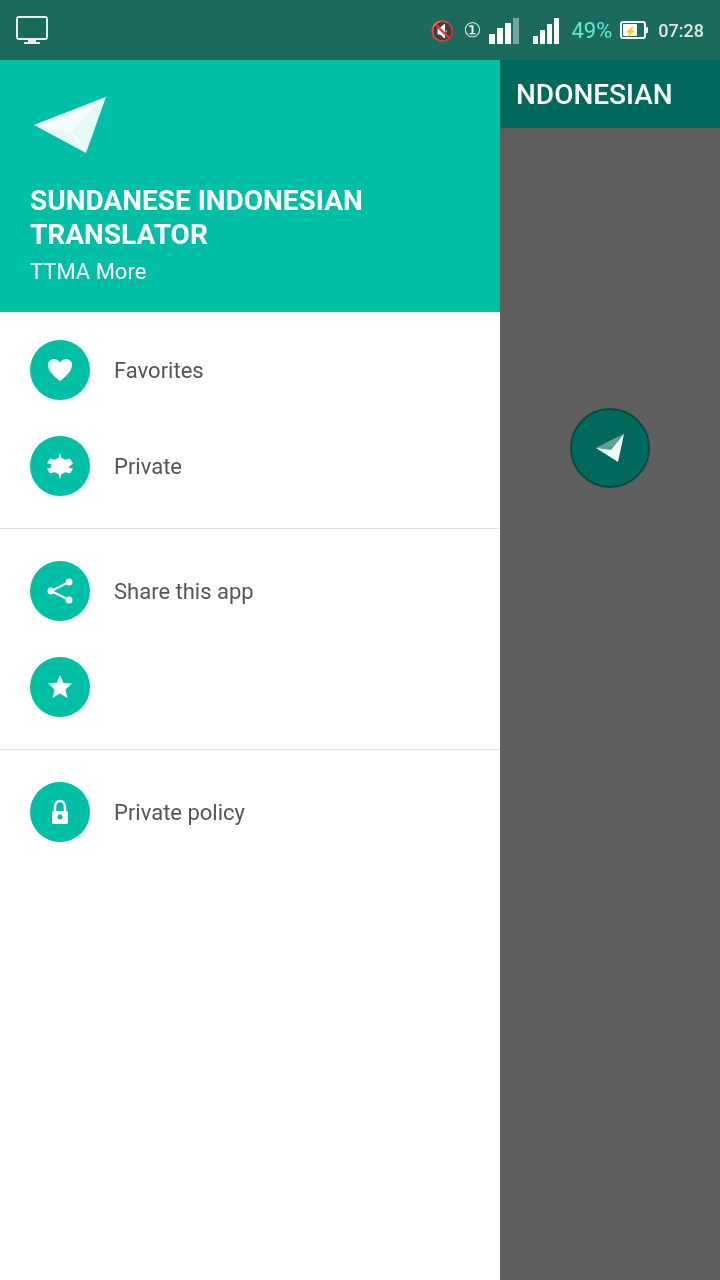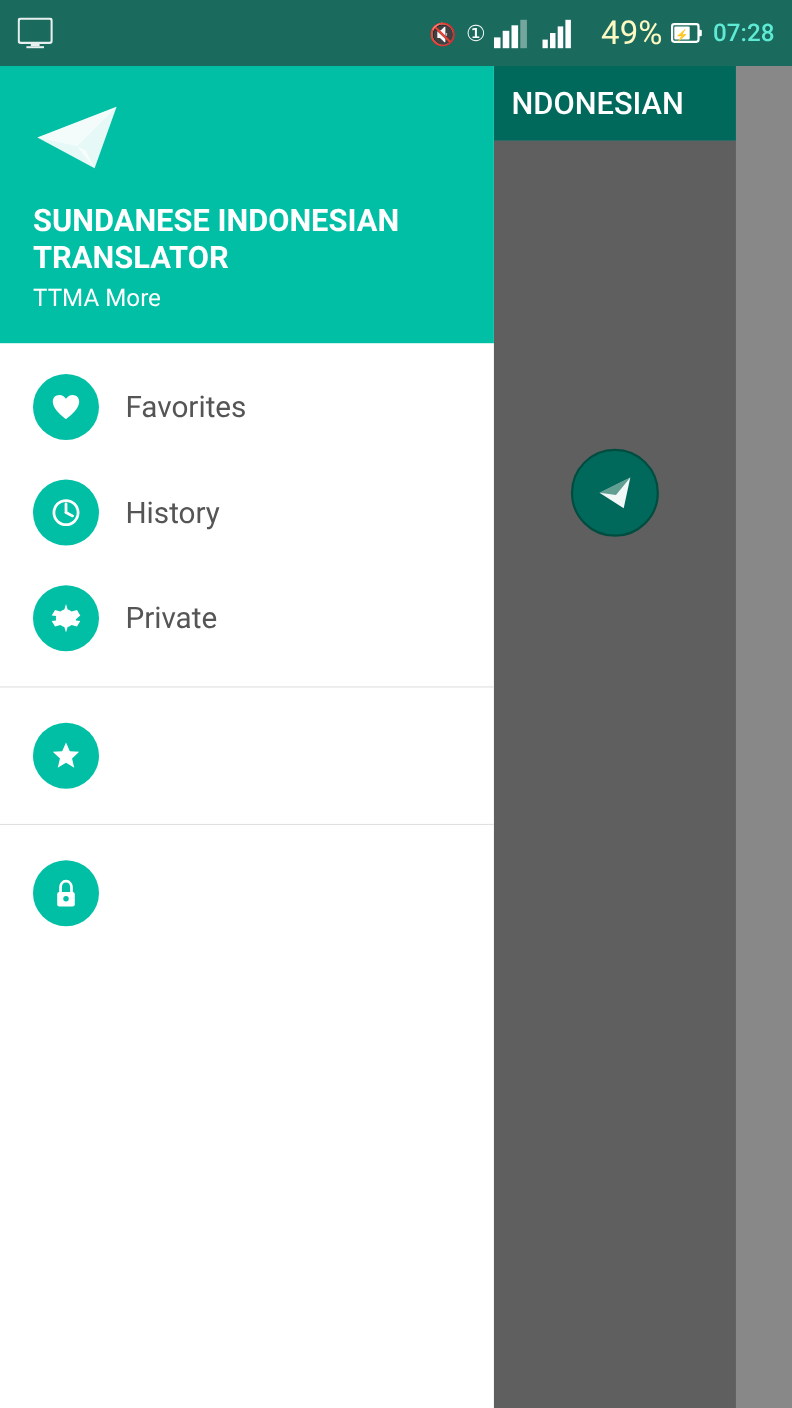--- a/index.html
+++ b/index.html
@@ -215,7 +215,7 @@
       <rect x="14" y="8" width="5" height="20"></rect>
       <rect x="21" y="2" width="5" height="26"></rect>
     </svg>
-    <span style="color:#fef9c3;font-size:30px;font-weight:400;margin-left:15px;">49%</span>
+    <span style="color:#5eead4;font-size:22px;font-weight:400;">49%</span>
 
     <svg width="30" height="22" viewBox="0 0 30 22" fill="none">
       <rect x="1" y="3" width="24" height="16" rx="2" stroke="white" stroke-width="2"></rect>

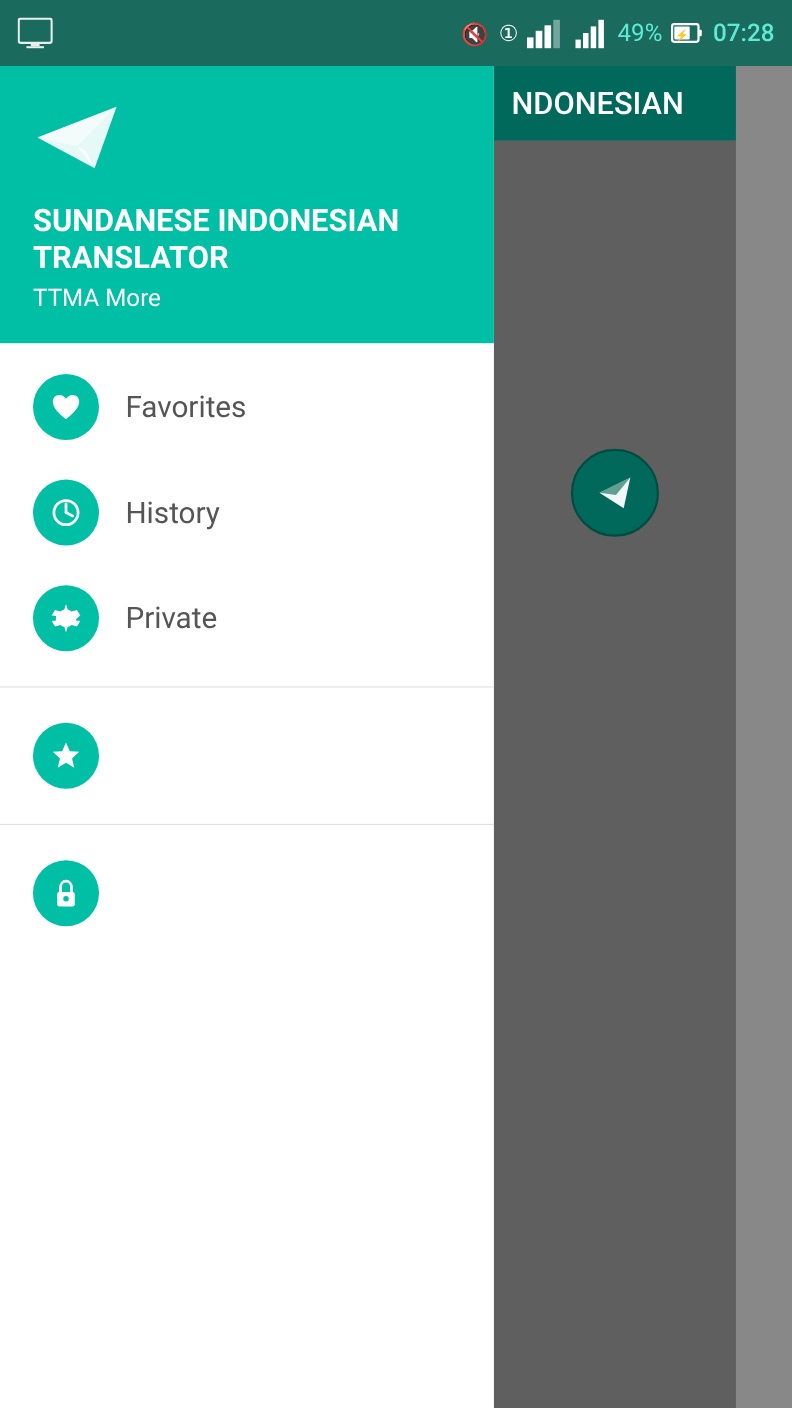--- a/index.html
+++ b/index.html
@@ -37,8 +37,8 @@
       gap: 8px;
     }
     .status-text {
-      color: #5eead4;
-      font-size: 22px;
+      color: #e5e5e5;
+      font-size: 18px;
       font-weight: 500;
     }
 

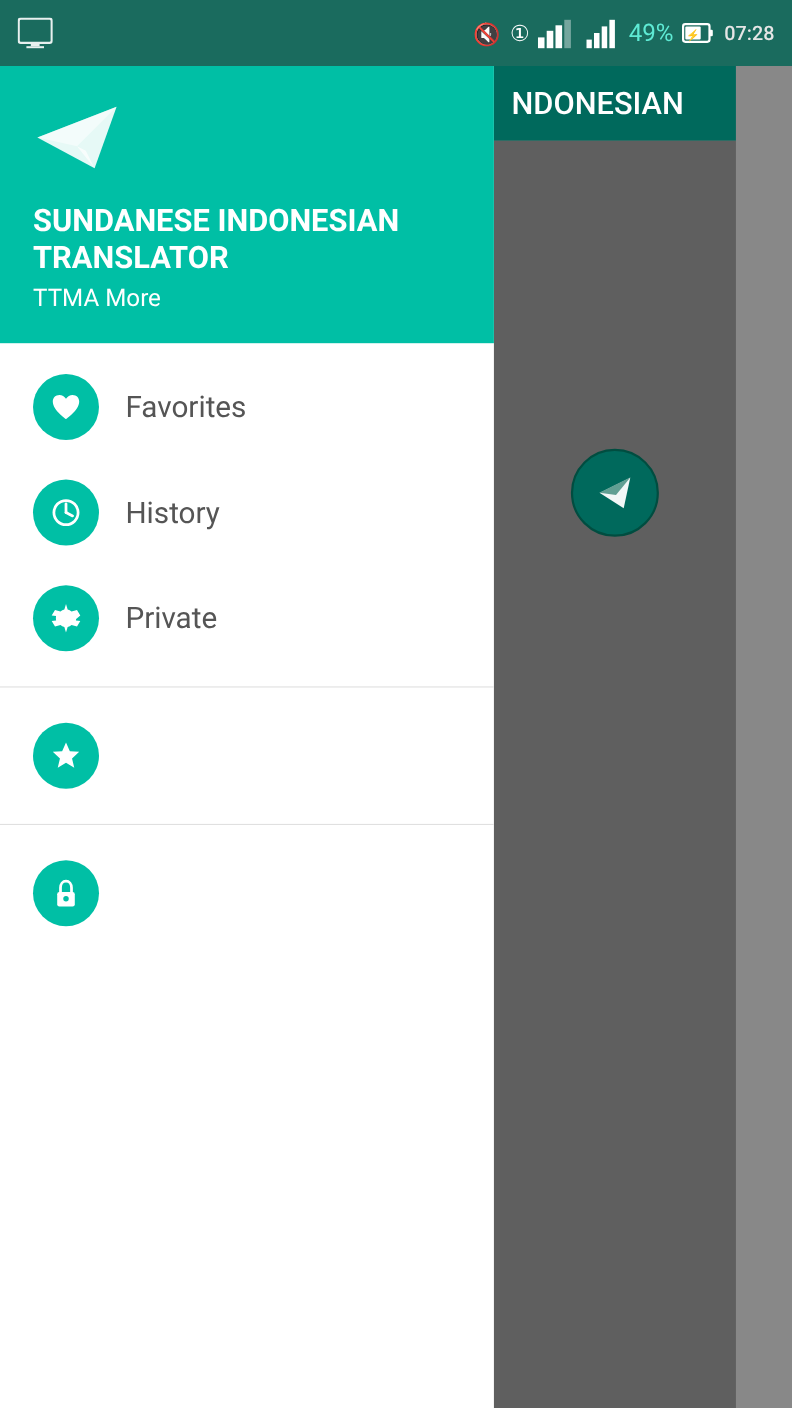--- a/index.html
+++ b/index.html
@@ -51,7 +51,7 @@
 
     
     .drawer {
-      width: 449px;
+      width: 500px;
       height: 1220px;
       background: white;
       position: relative;

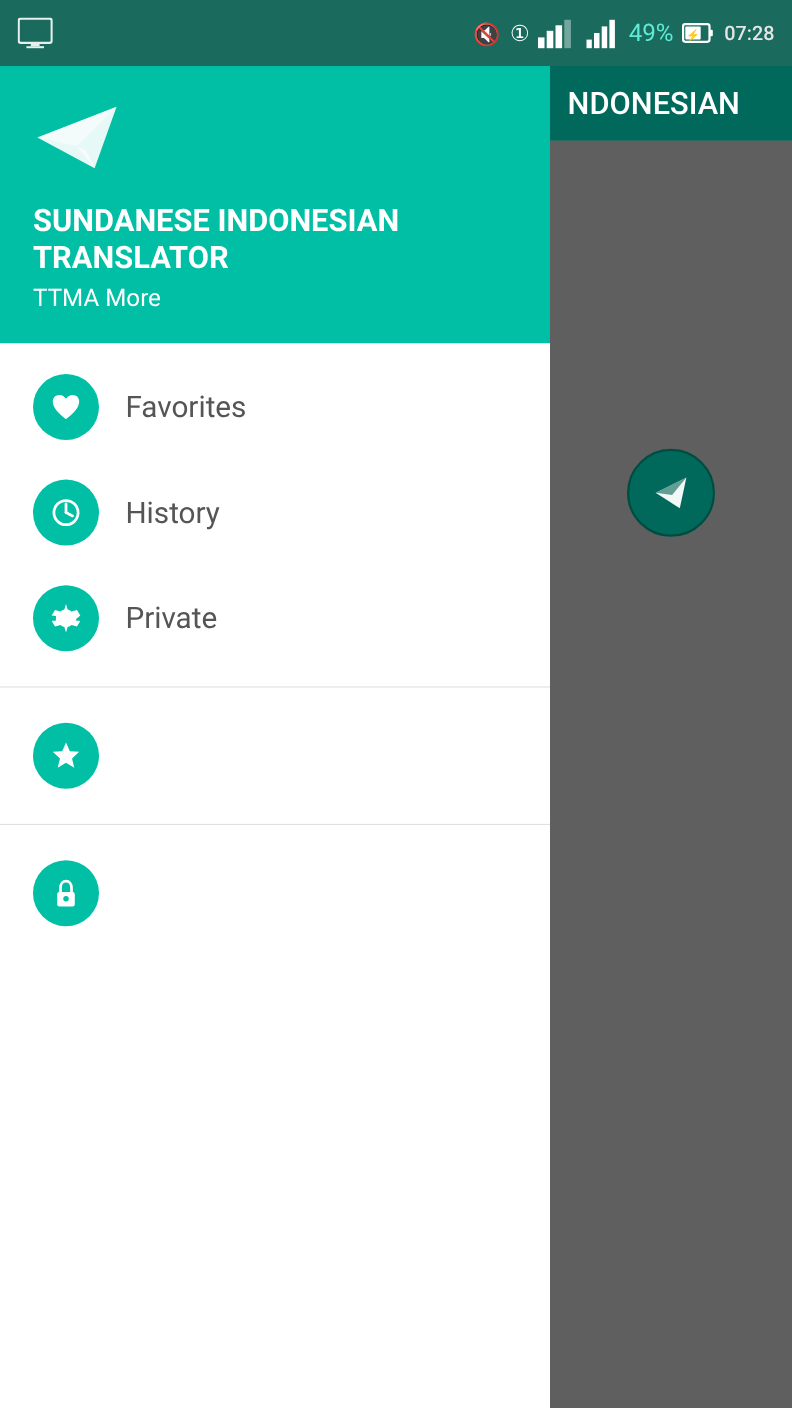--- a/index.html
+++ b/index.html
@@ -128,7 +128,7 @@
     }
     .menu-label {
       color: #555;
-      font-size: 27px;
+      font-size: 22px;
       font-weight: 400;
     }
 

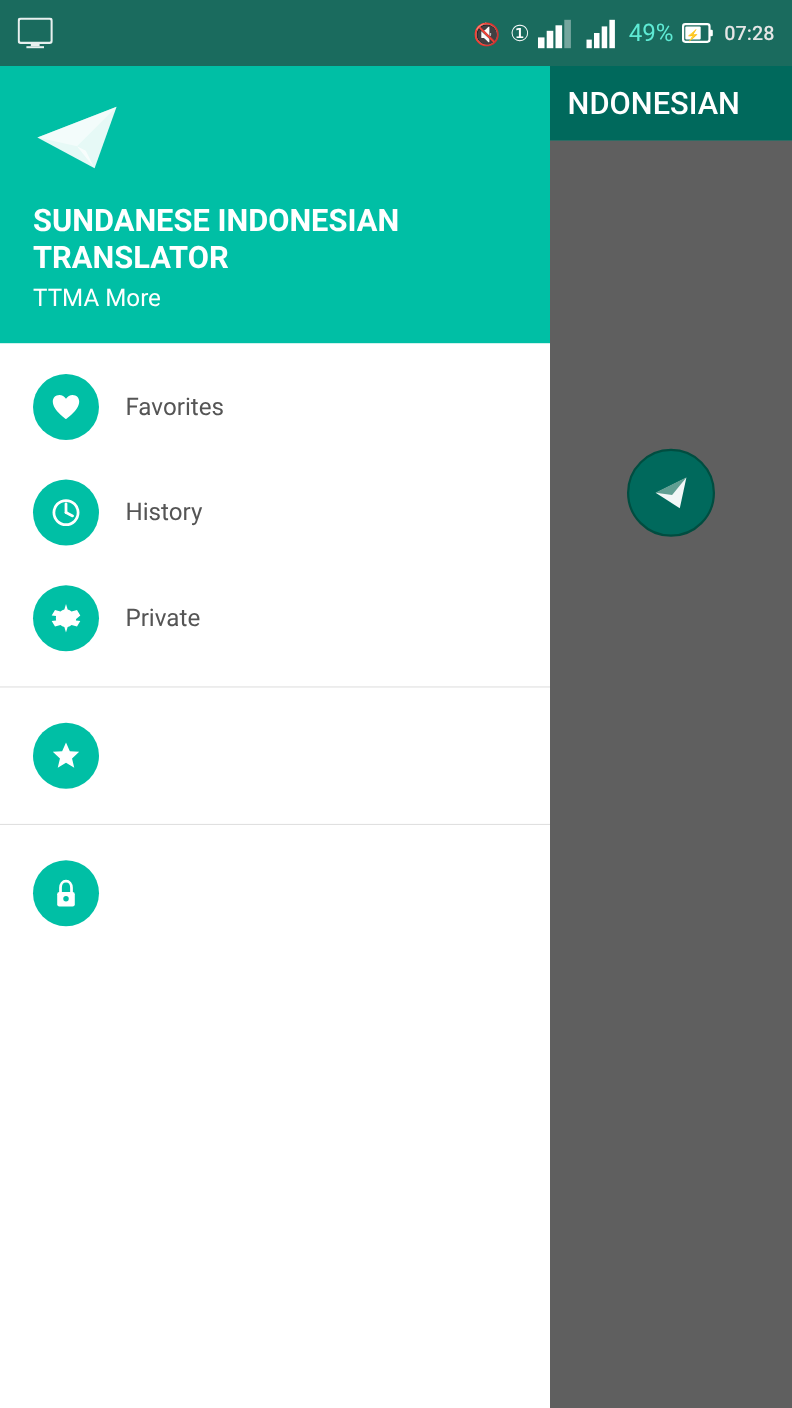--- a/index.html
+++ b/index.html
@@ -257,16 +257,6 @@
           <span class="menu-label">Favorites</span>
         </div>
 
-        <div class="menu-item">
-          <div class="menu-icon-circle">
-            <svg width="30" height="30" viewBox="0 0 30 30">
-              <circle cx="15" cy="15" r="11" stroke="white" stroke-width="2.5" fill="none"></circle>
-              <line x1="15" y1="15" x2="15" y2="7" stroke="white" stroke-width="2.5" stroke-linecap="round"></line>
-              <line x1="15" y1="15" x2="21" y2="18" stroke="white" stroke-width="2.5" stroke-linecap="round"></line>
-            </svg>
-          </div>
-          <span class="menu-label">History</span>
-        </div>
 
         <div class="menu-item">
           <div class="menu-icon-circle">

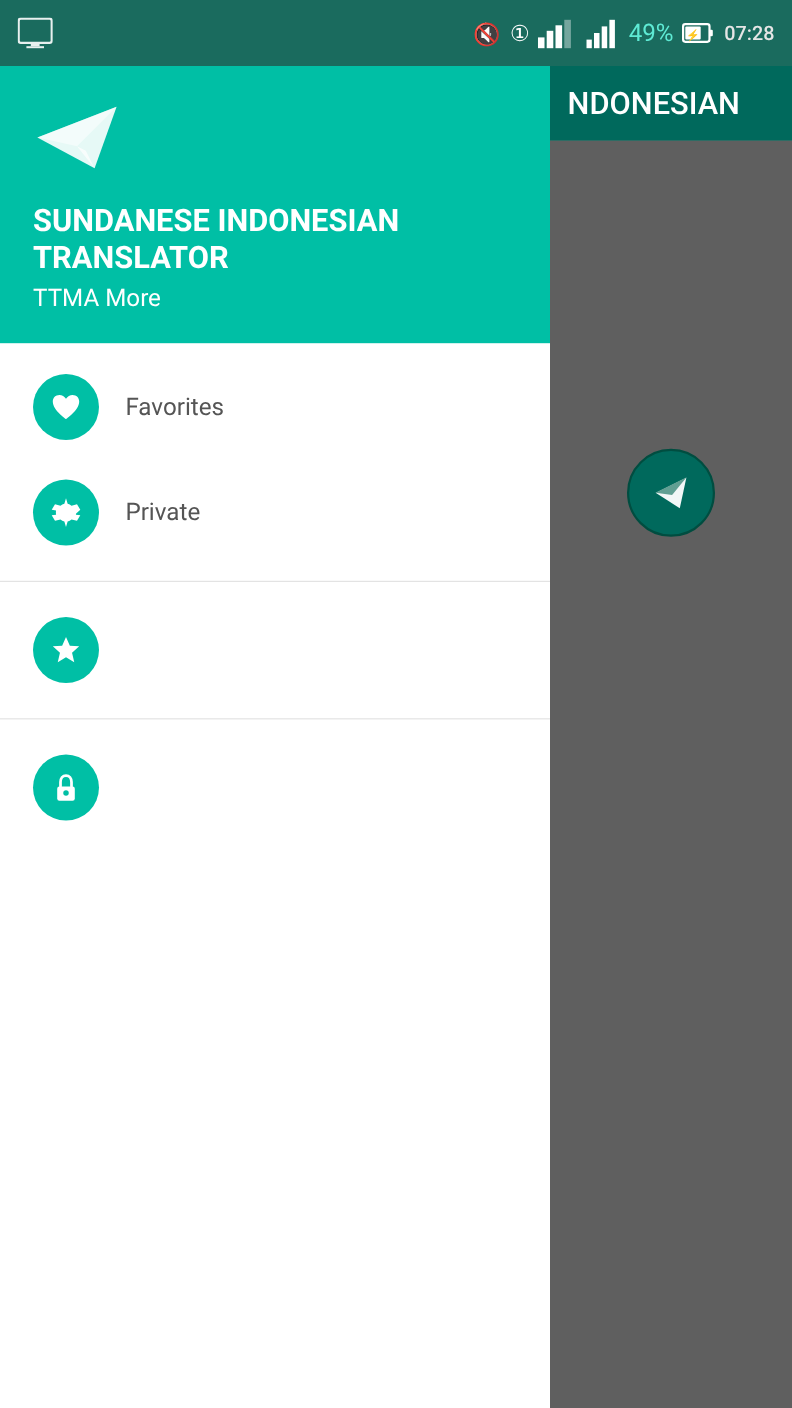--- a/index.html
+++ b/index.html
@@ -273,6 +273,18 @@
 
       <div class="menu-section">
 
+        <div class="menu-item">
+          <div class="menu-icon-circle">
+            <svg width="30" height="30" viewBox="0 0 30 30">
+              <circle cx="24" cy="6" r="3.5" fill="white"></circle>
+              <circle cx="6" cy="15" r="3.5" fill="white"></circle>
+              <circle cx="24" cy="24" r="3.5" fill="white"></circle>
+              <line x1="9.2" y1="13.5" x2="21" y2="7.5" stroke="white" stroke-width="2.2"></line>
+              <line x1="9.2" y1="16.5" x2="21" y2="22.5" stroke="white" stroke-width="2.2"></line>
+            </svg>
+          </div>
+          <span class="menu-label">Share this app</span>
+        </div>
 
         <div class="menu-item">
           <div class="menu-icon-circle">

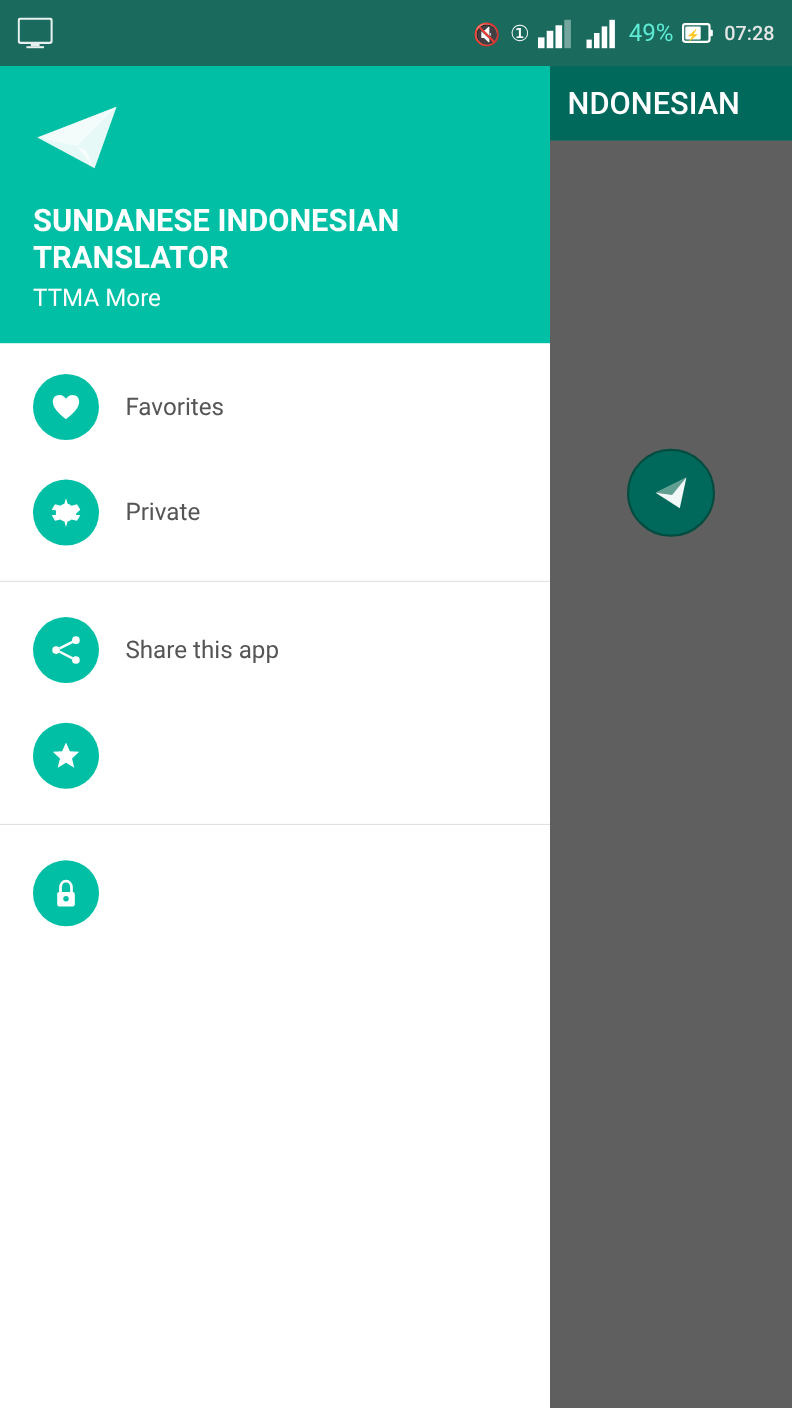--- a/index.html
+++ b/index.html
@@ -308,6 +308,7 @@
               <circle cx="15" cy="20" r="2.5" fill="#00bfa5"></circle>
             </svg>
           </div>
+          <span class="menu-label">Private policy</span>
         </div>
 
       </div>

